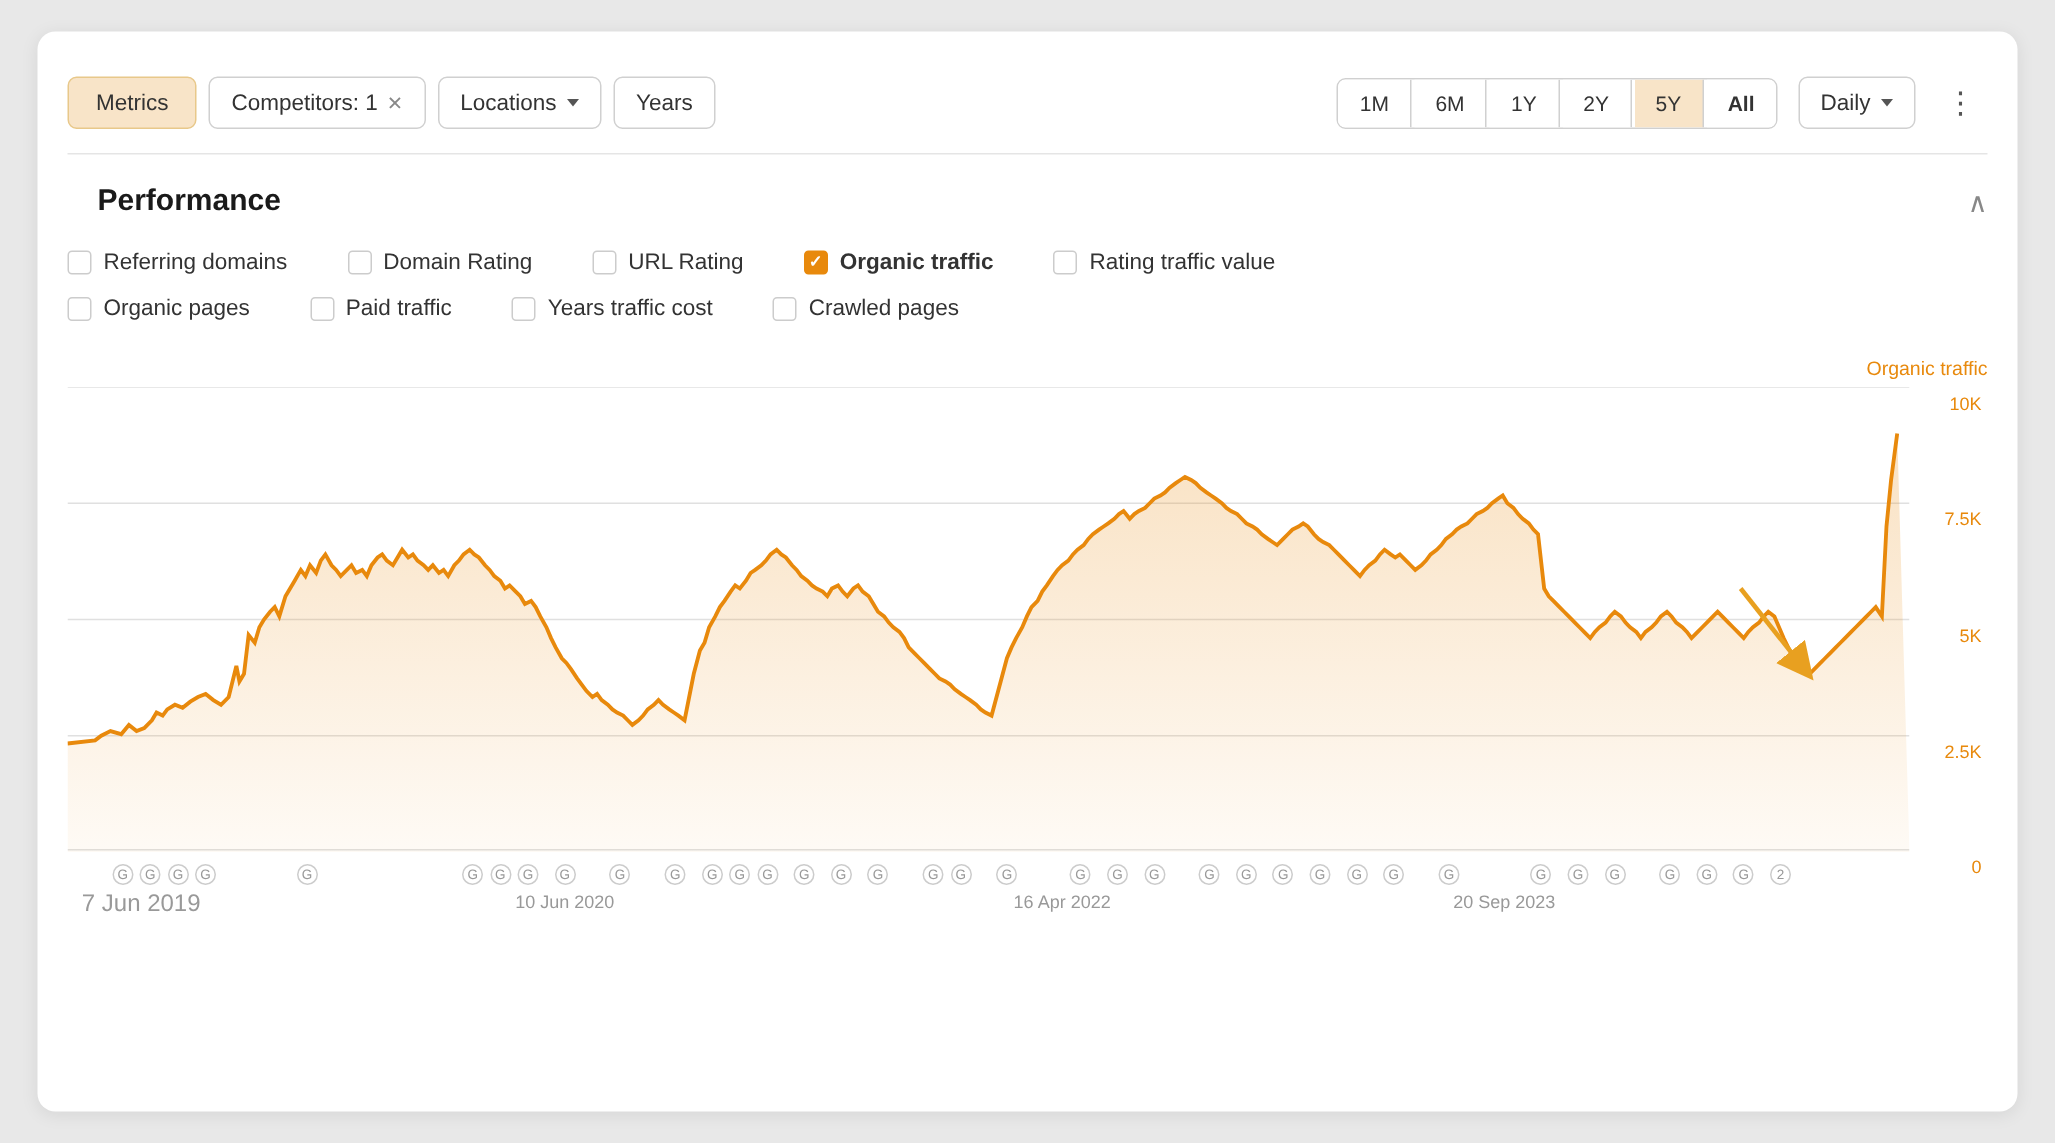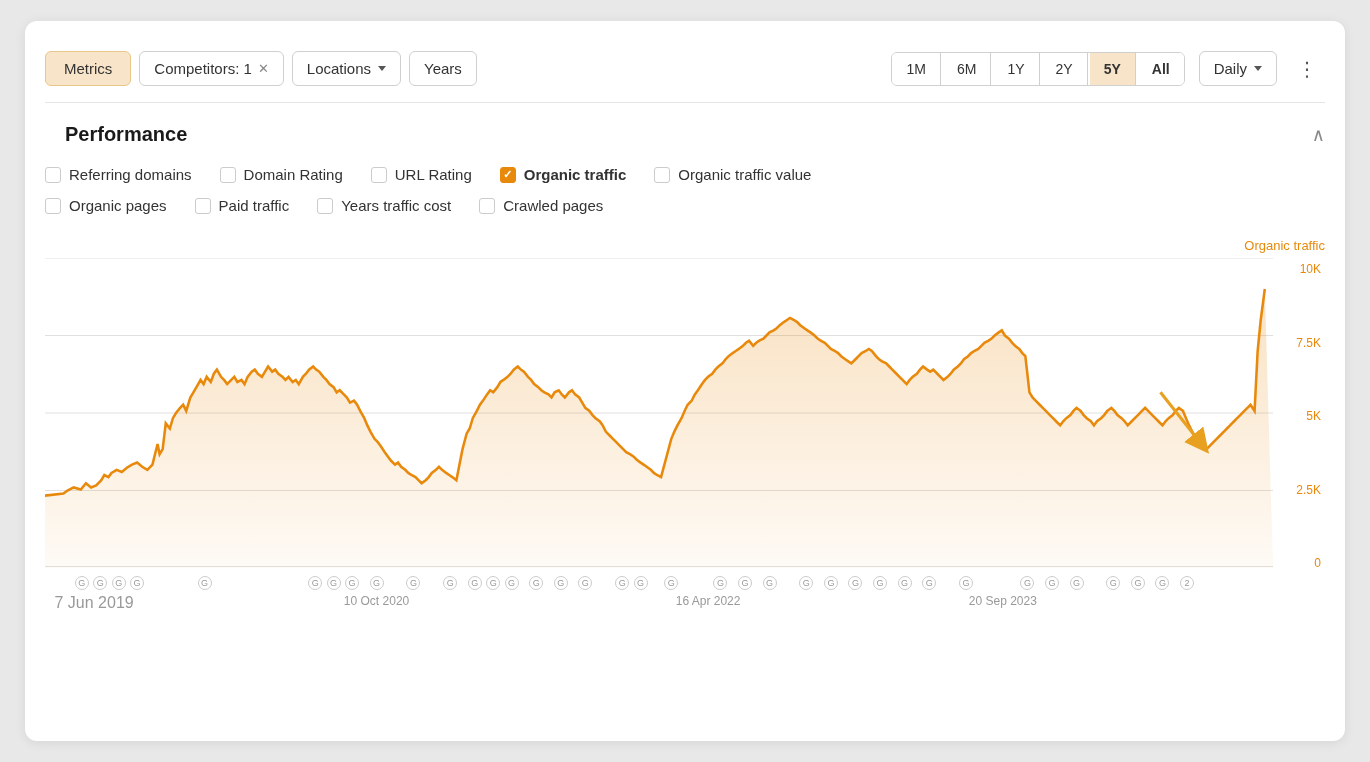--- a/index.html
+++ b/index.html
@@ -97,7 +97,7 @@
     .time-btn:last-child { border-right: none; font-weight: bold; }
     .time-btn.active {
       background: #f8e4c8;
-      font-weight: 700;
+      font-weight: 400;
     }
     .btn-daily {
       display: flex;

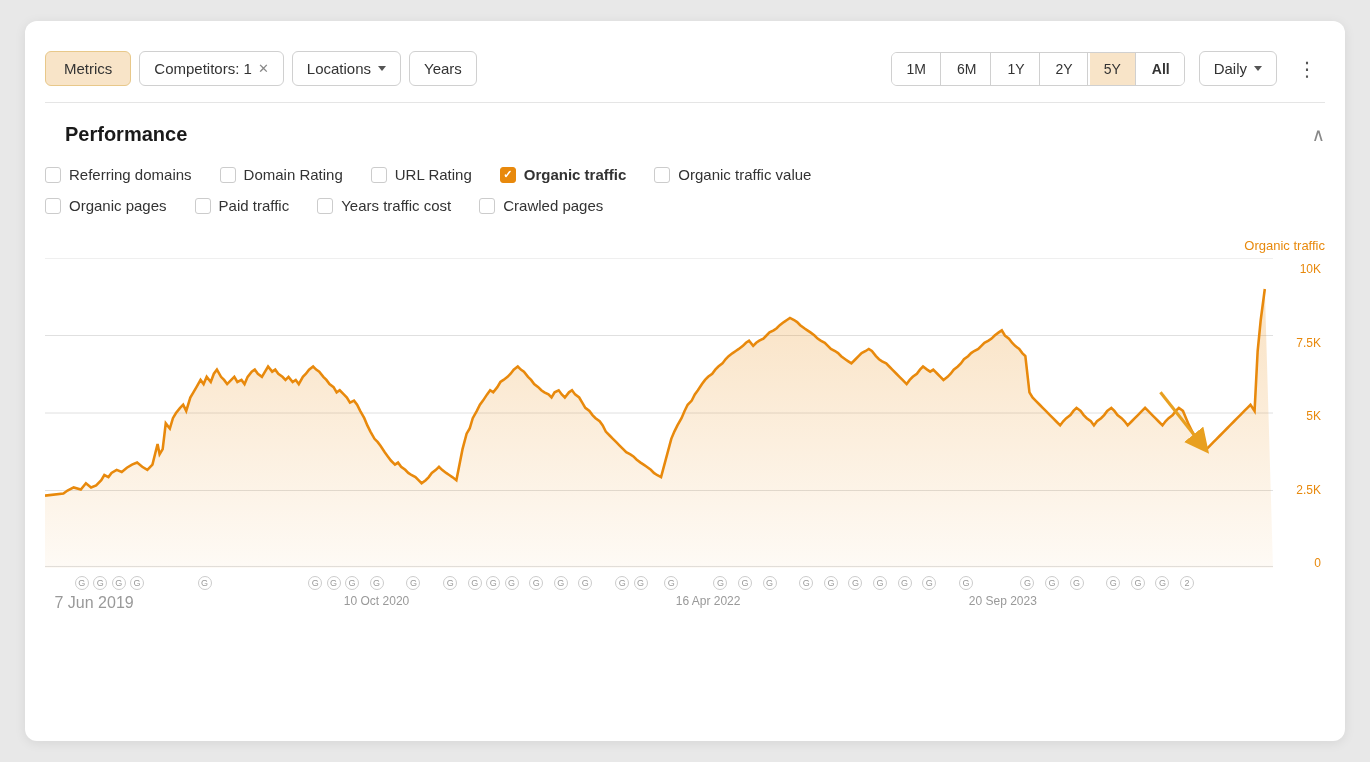--- a/index.html
+++ b/index.html
@@ -150,7 +150,7 @@
     }
     .metrics-row {
       display: flex;
-      gap: 28px;
+      gap: 40px;
     }
     .metric-item {
       display: flex;

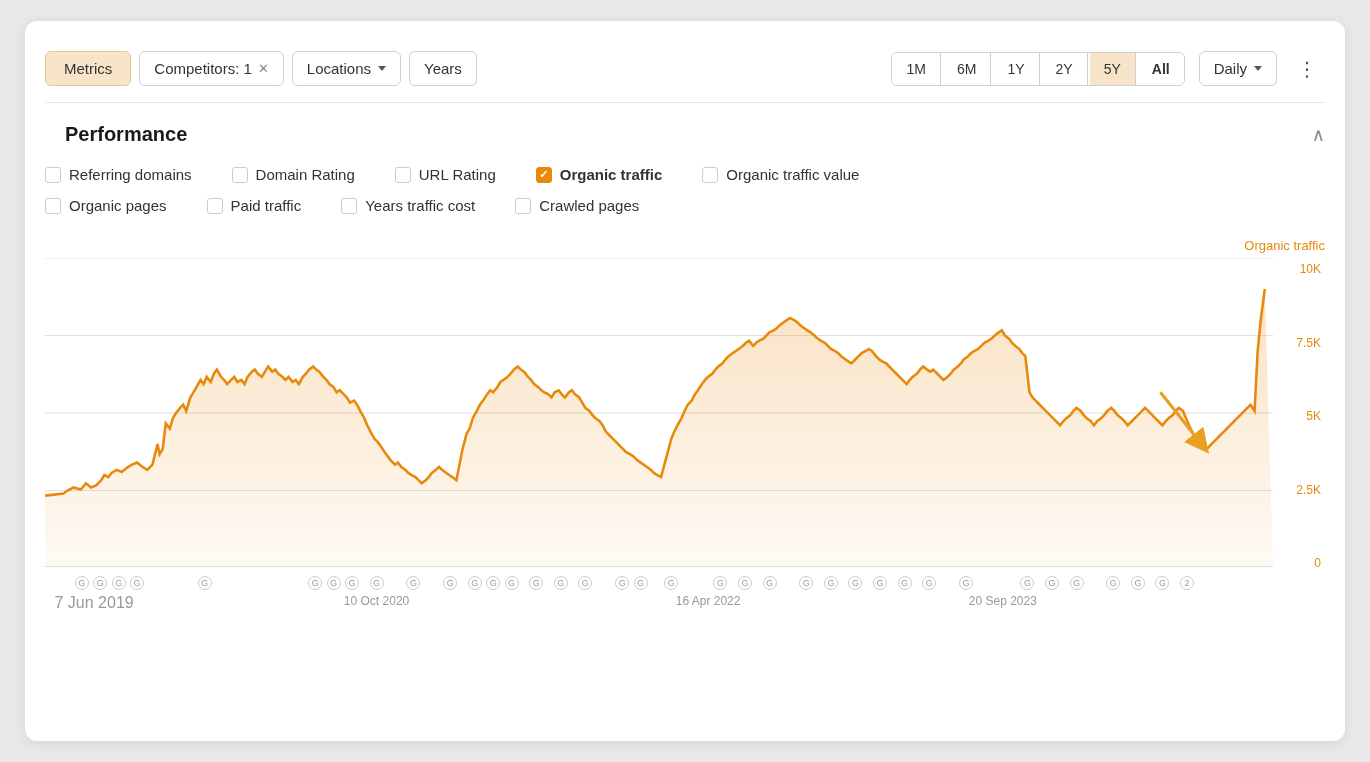--- a/index.html
+++ b/index.html
@@ -269,7 +269,7 @@
       </div>
       <div class="metric-item">
         <div class="checkbox"></div>
-        <span class="metric-label">Organic traffic value</span>
+        <span class="metric-label">Rating traffic value</span>
       </div>
     </div>
     <div class="metrics-row">

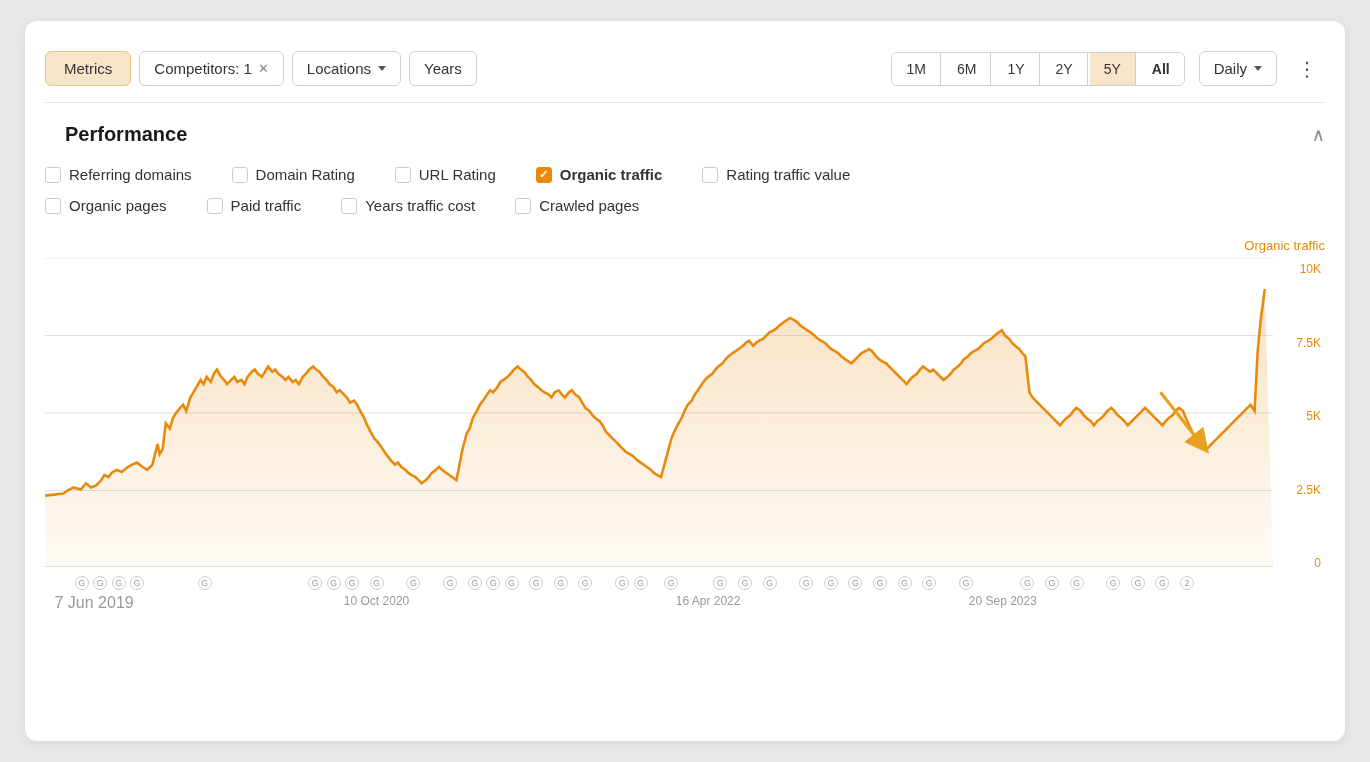--- a/index.html
+++ b/index.html
@@ -197,7 +197,7 @@
       position: absolute;
       right: 0;
       top: 24px;
-      bottom: 48px;
+      bottom: 33px;
       width: 50px;
       display: flex;
       flex-direction: column;

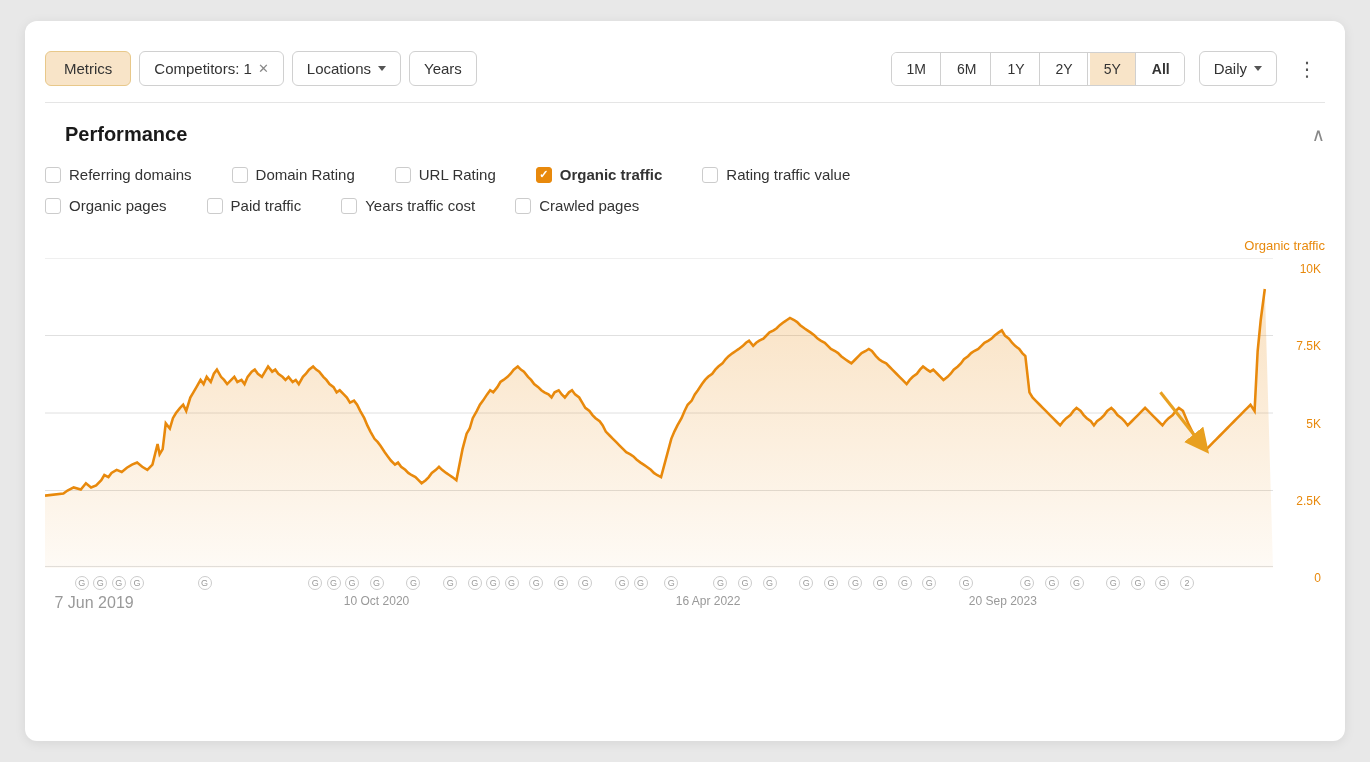--- a/index.html
+++ b/index.html
@@ -362,7 +362,7 @@
 
     <div style="position:absolute;left:0;right:52px;bottom:4px;height:20px;">
       <span style="position:absolute;left:4%;font-size:16px;color:#999;transform:translateX(-50%);">7 Jun 2019</span>
-      <span style="position:absolute;left:27%;font-size:12px;color:#999;transform:translateX(-50%);">10 Oct 2020</span>
+      <span style="position:absolute;left:27%;font-size:12px;color:#999;transform:translateX(-50%);">10 Jun 2020</span>
       <span style="position:absolute;left:54%;font-size:12px;color:#999;transform:translateX(-50%);">16 Apr 2022</span>
       <span style="position:absolute;left:78%;font-size:12px;color:#999;transform:translateX(-50%);">20 Sep 2023</span>
     </div>

